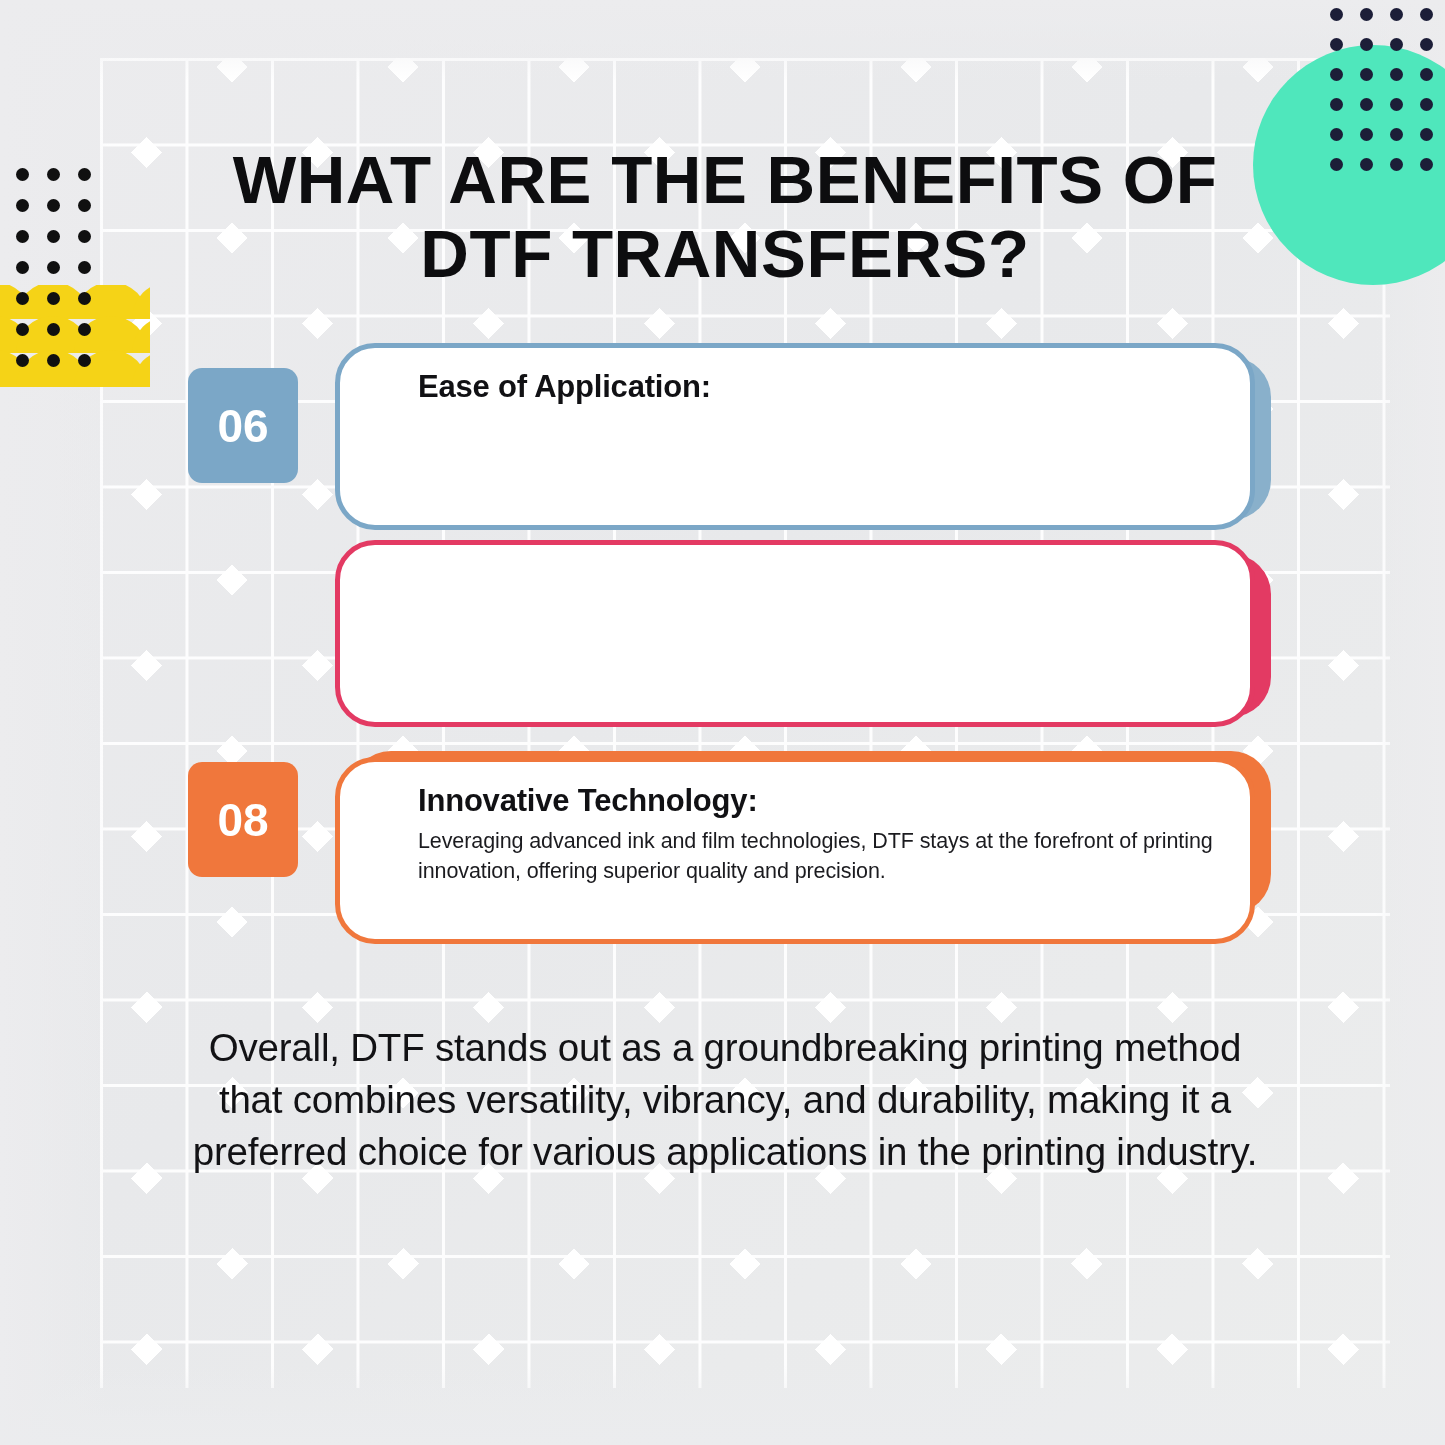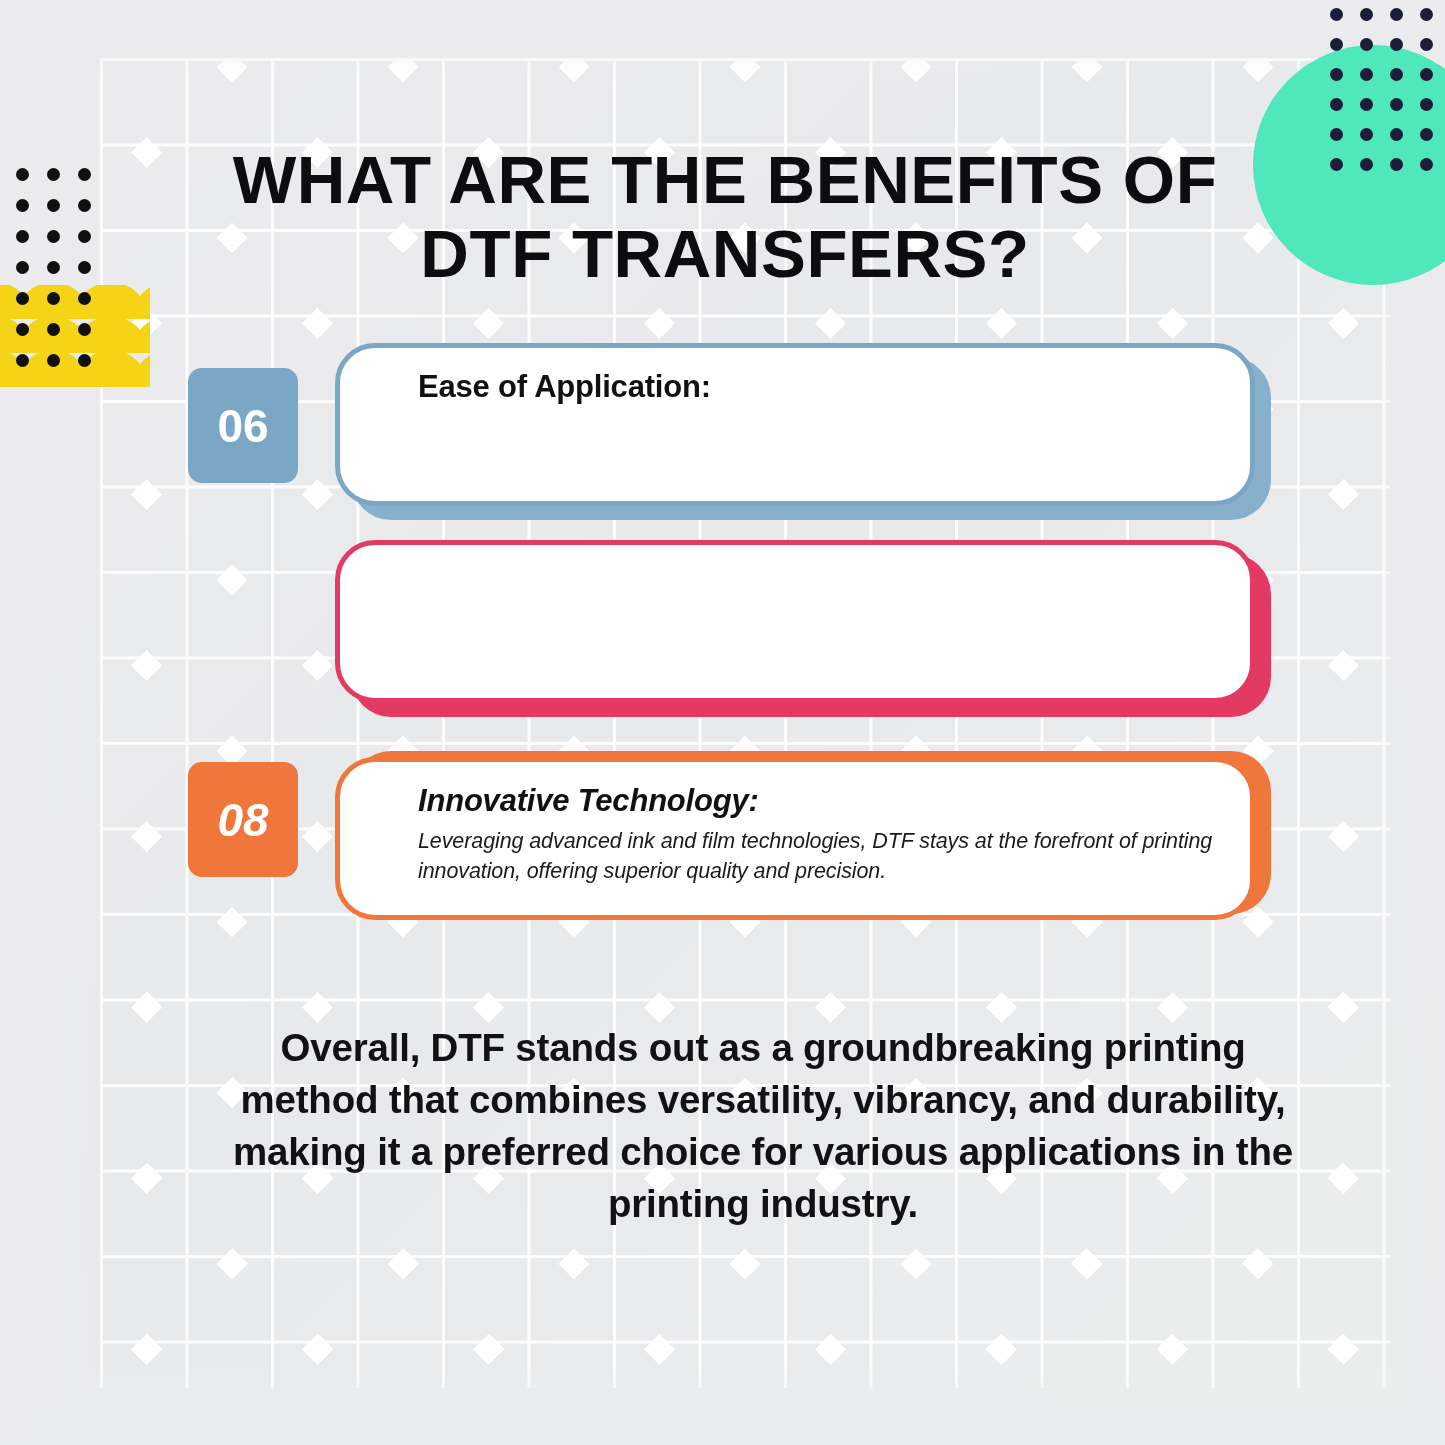--- a/index.html
+++ b/index.html
@@ -188,7 +188,7 @@
     left: 0;
     top: 0;
     right: 8px;
-    height: 163px;
+    height: 187px;
     background: #ffffff;
     border-radius: 40px;
     border: 5px solid transparent;

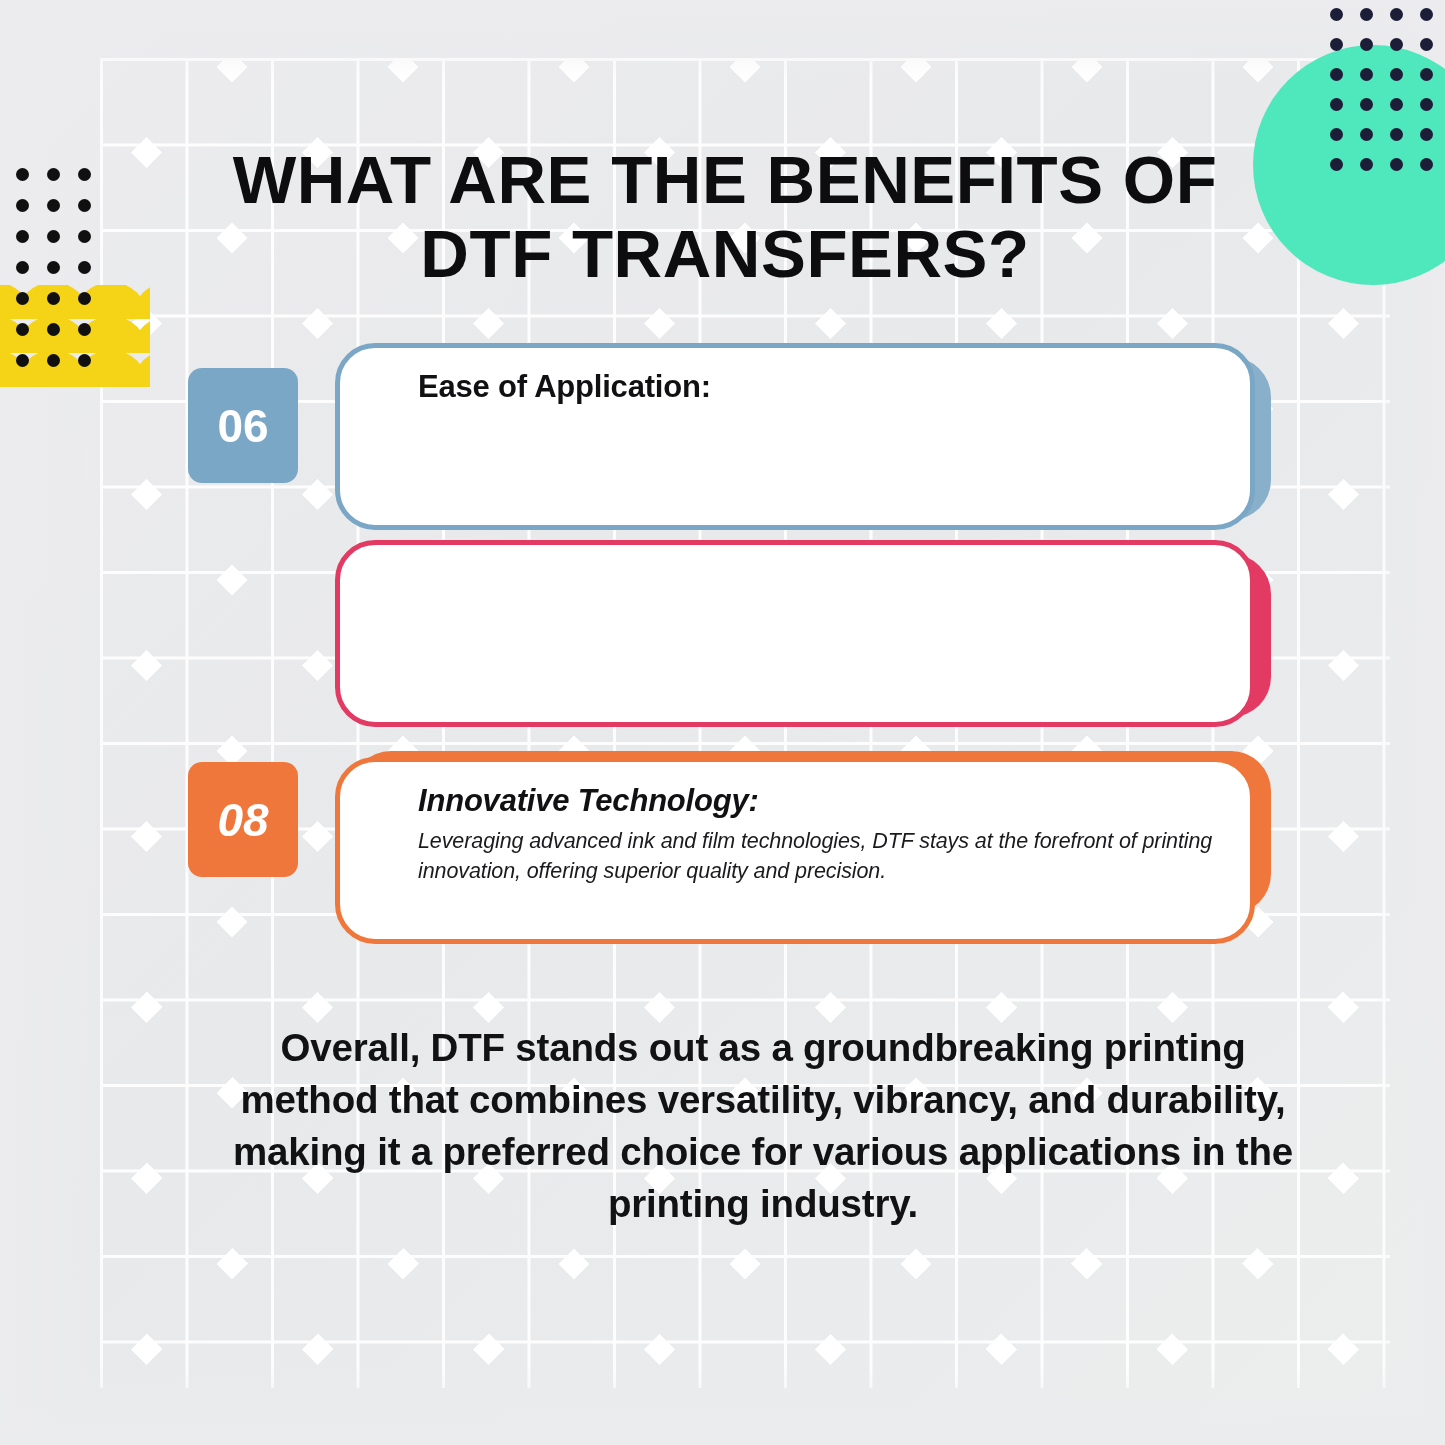--- a/index.html
+++ b/index.html
@@ -149,7 +149,7 @@
   }
   .card-row.r1 { top: 343px; }
   .card-row.r2 { top: 540px; }
-  .card-row.r3 { top: 737px; font-style: italic; }
+  .card-row.r3 { top: 737px; }
 
   .badge {
     position: absolute;

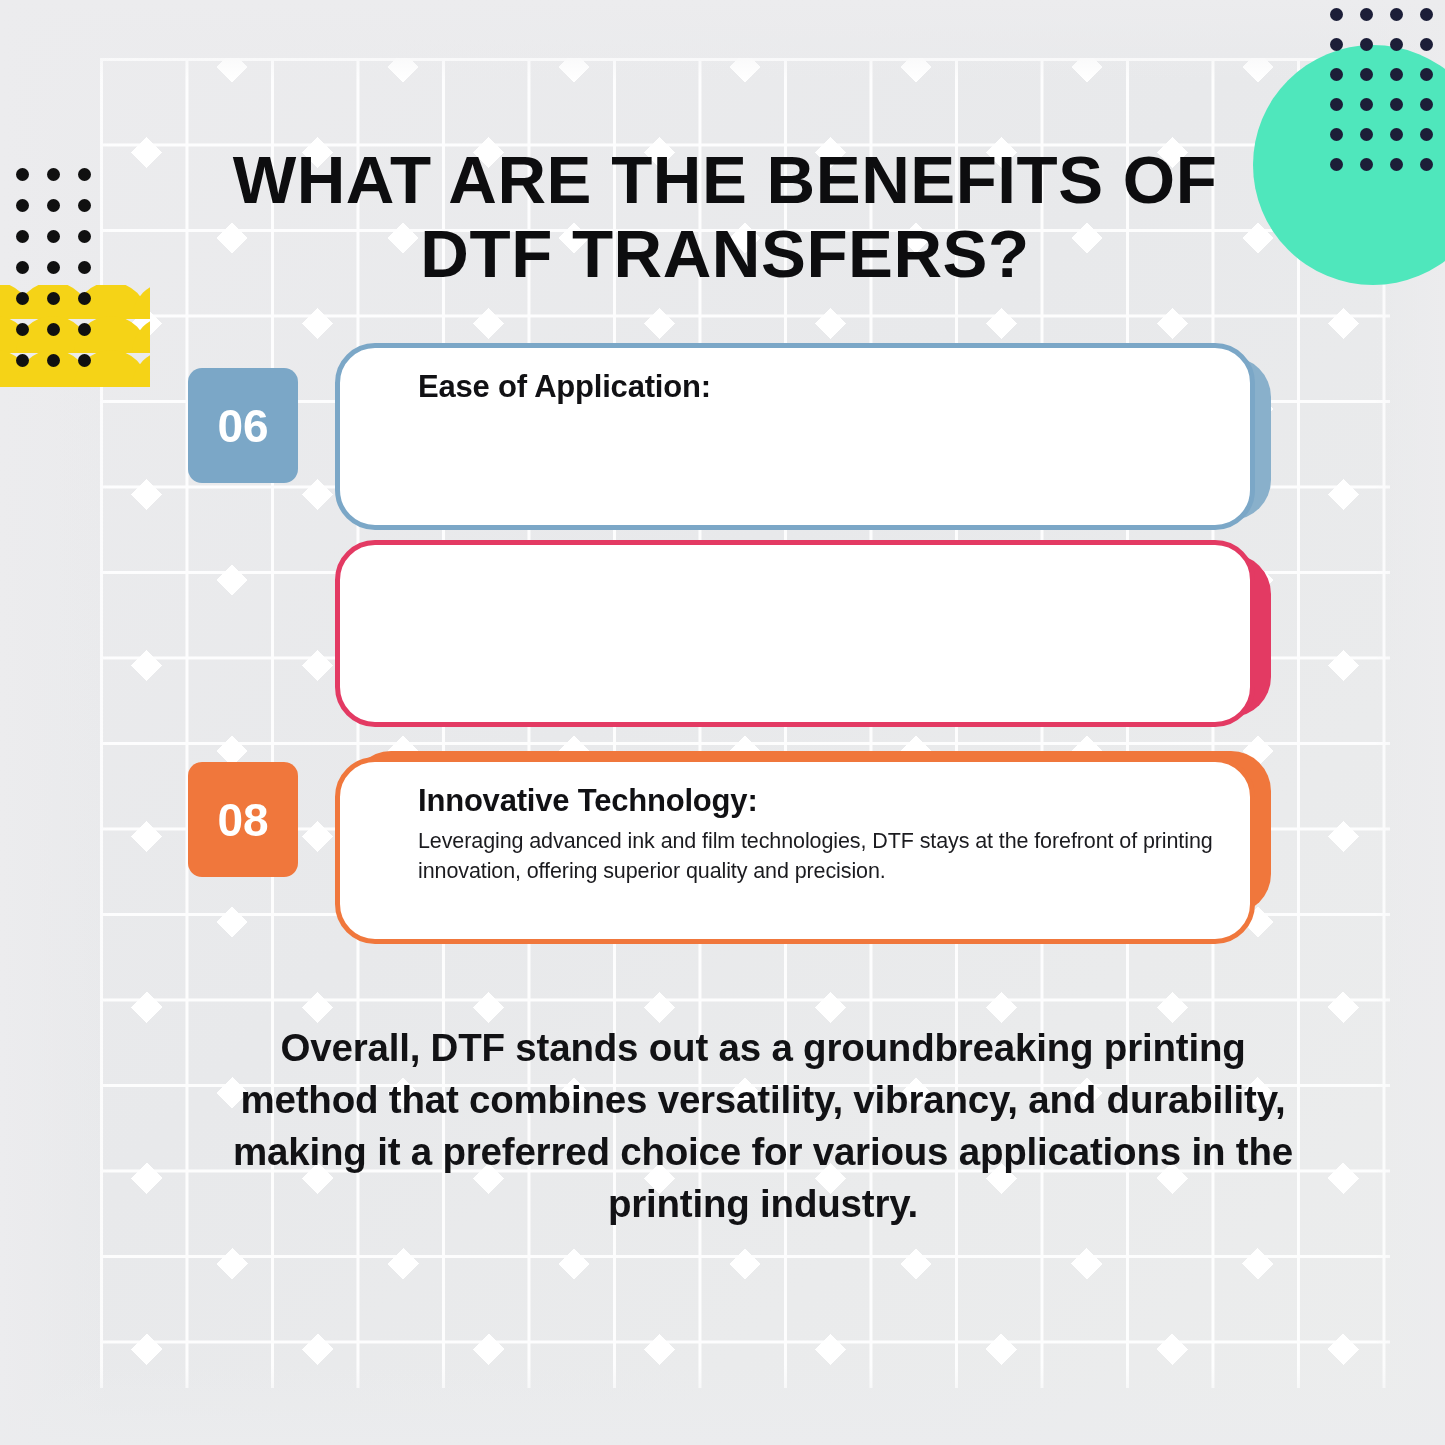--- a/index.html
+++ b/index.html
@@ -224,9 +224,8 @@
     font-size: 38.5px;
     line-height: 52px;
     color: #121215;
-    font-weight: 700;
+    font-weight: 400;
     letter-spacing: -0.2px;
-    margin-left: 38px;
   }
 </style>
 </head>

